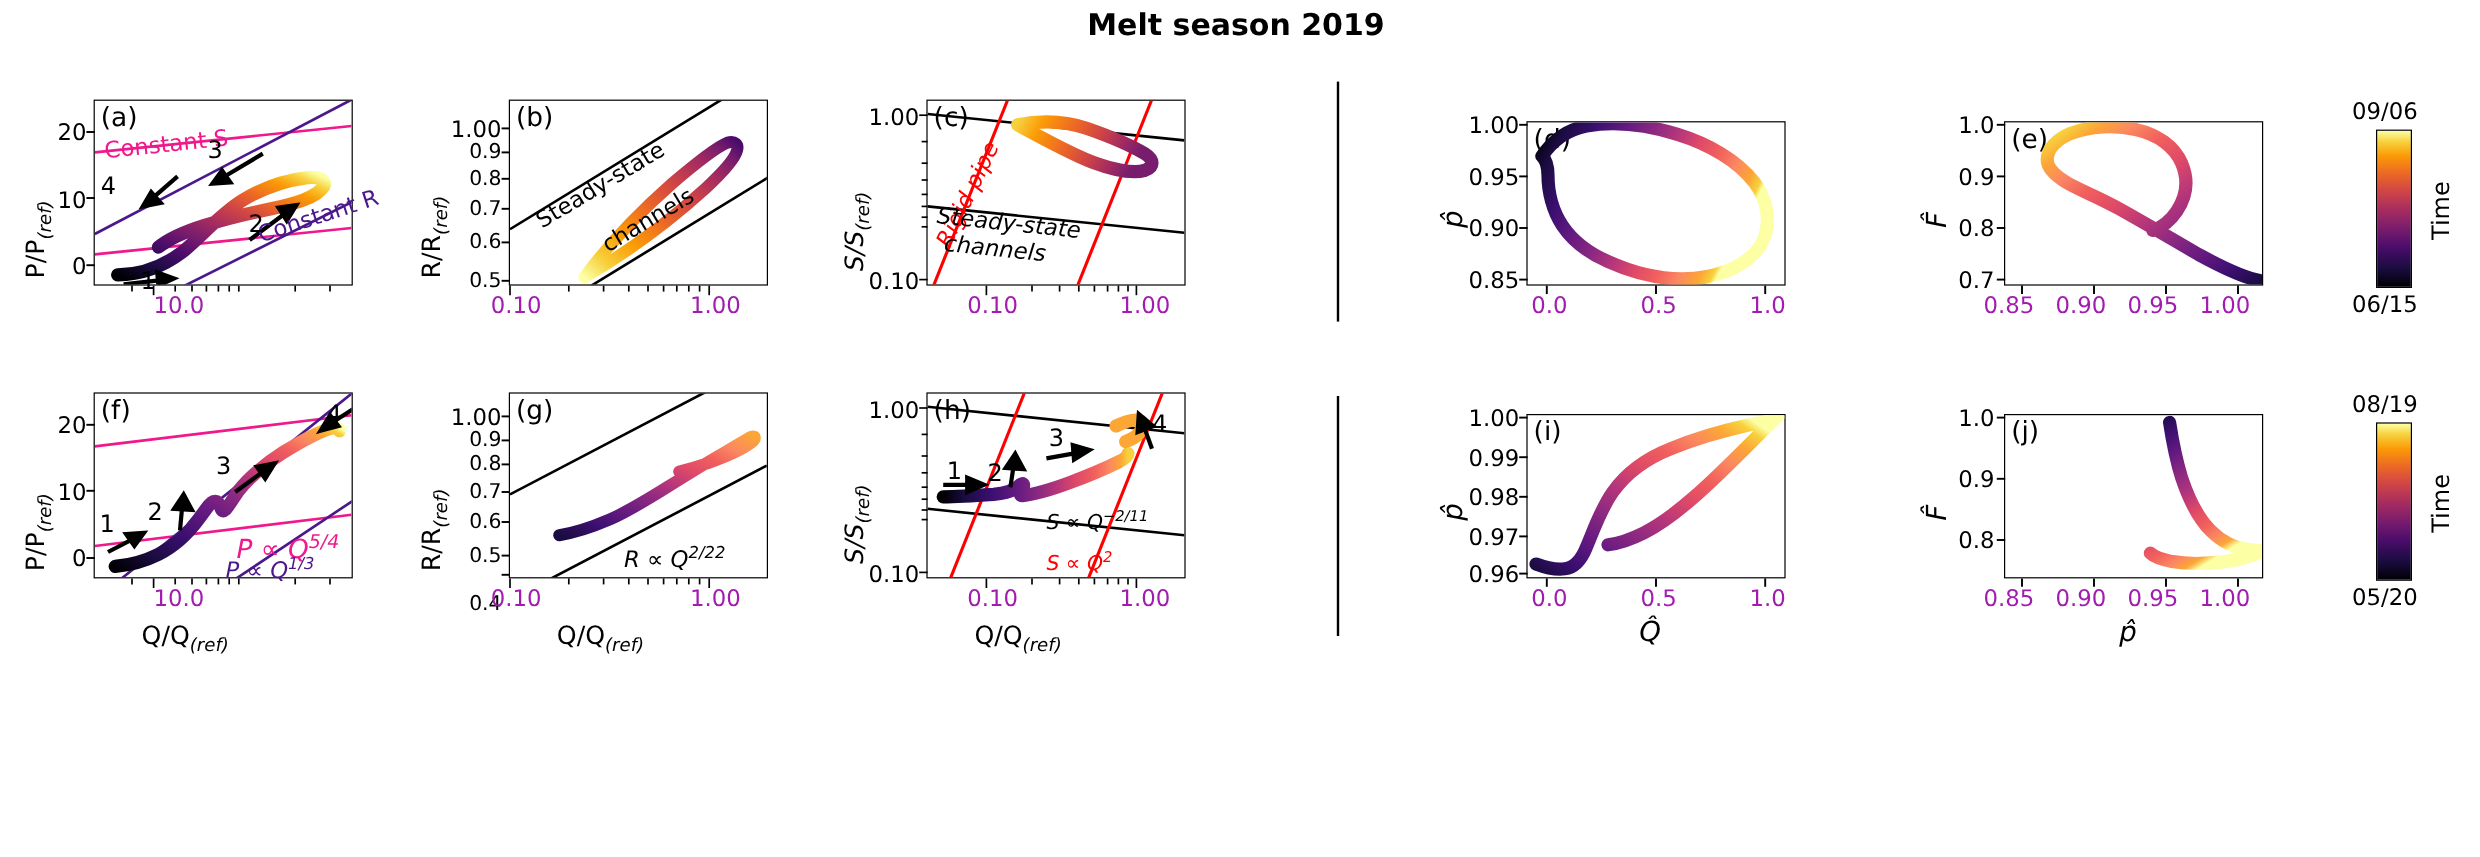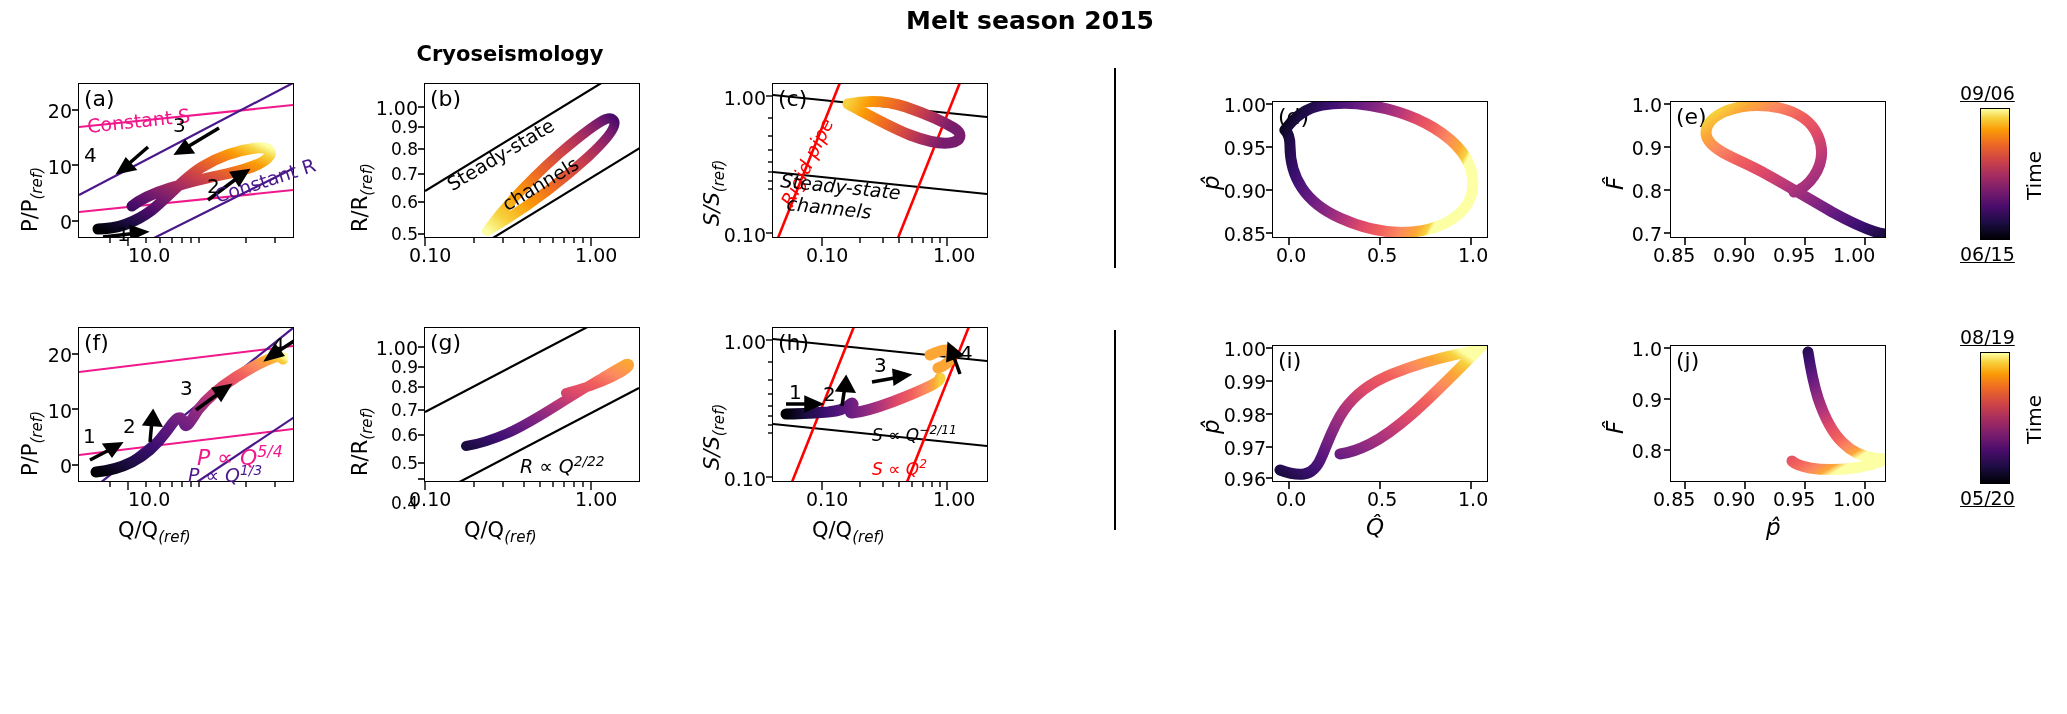--- a/index.html
+++ b/index.html
@@ -30,7 +30,7 @@
 
 <div class="fig">
 
-  <div class="bigttl" style="left:780px;top:6px;width:500px;">Melt season 2015</div>
+  <div class="bigttl" style="left:780px;top:6px;width:500px;">Melt season 2019</div>
   <div class="ttl" style="left:300px;top:42px;width:420px;">Cryoseismology</div>
 
   <div class="vdiv" style="left:1114px;top:68px;height:200px;"></div>

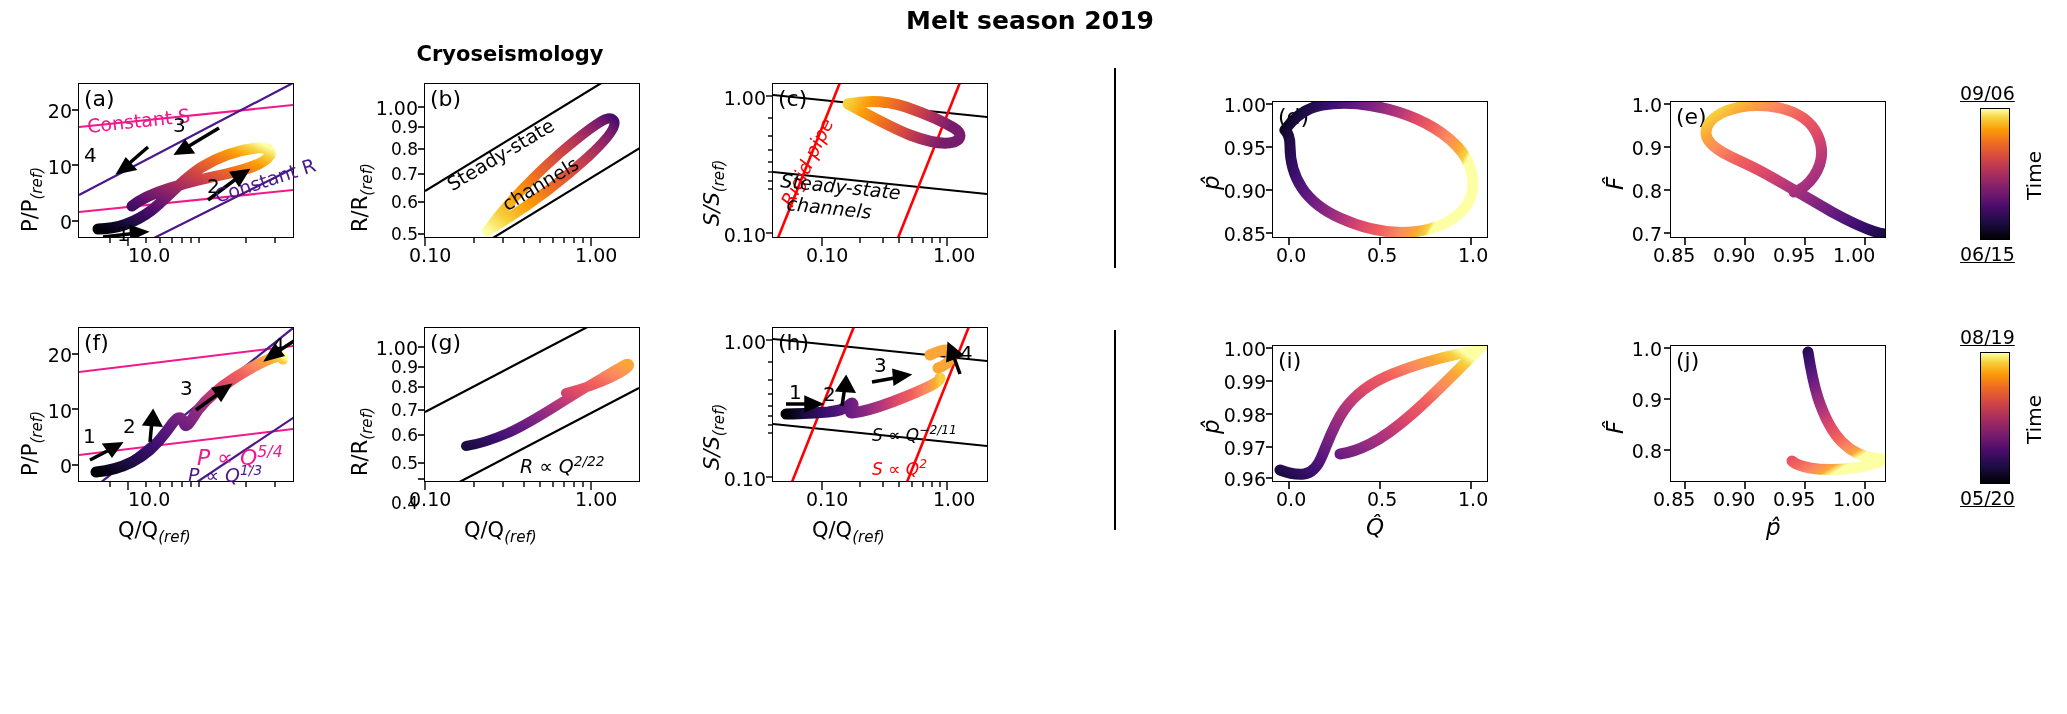--- a/index.html
+++ b/index.html
@@ -31,7 +31,6 @@
 <div class="fig">
 
   <div class="bigttl" style="left:780px;top:6px;width:500px;">Melt season 2019</div>
-  <div class="ttl" style="left:300px;top:42px;width:420px;">Cryoseismology</div>
 
   <div class="vdiv" style="left:1114px;top:68px;height:200px;"></div>
   <div class="vdiv" style="left:1114px;top:330px;height:200px;"></div>

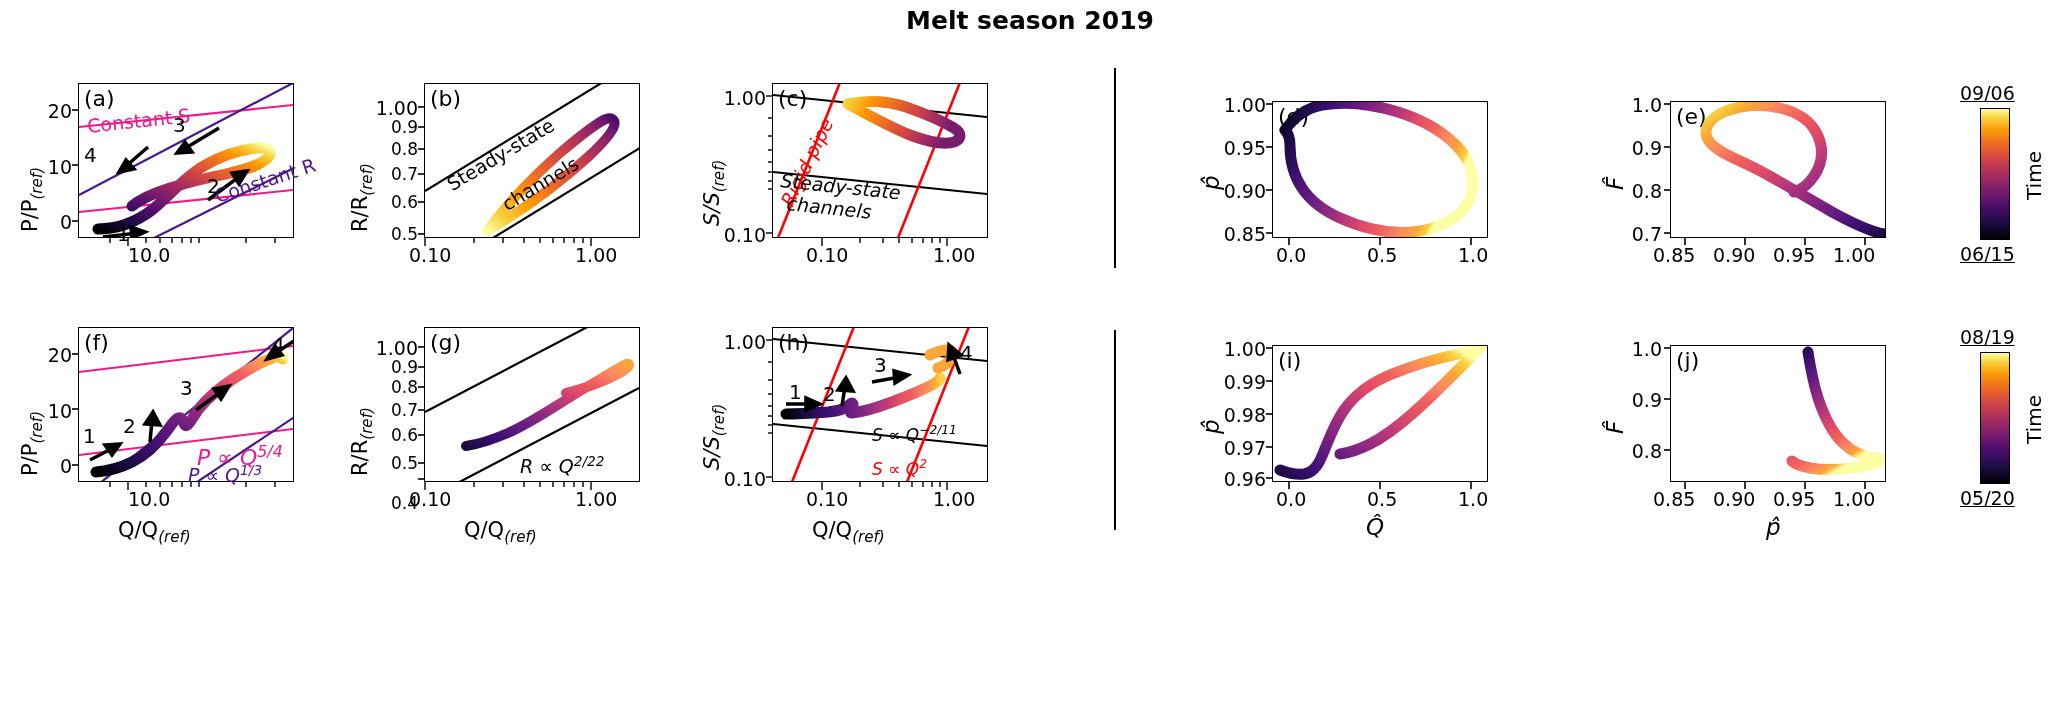--- a/index.html
+++ b/index.html
@@ -18,7 +18,7 @@
   .annotI{position:absolute;font-size:20px;white-space:nowrap;color:#000;font-style:italic;}
   .vdiv{position:absolute;background:#000;width:2px;}
   .cbar{position:absolute;border:1px solid #000;}
-  .cbl{position:absolute;font-size:19px;color:#000;white-space:nowrap;text-decoration:underline;}
+  .cbl{position:absolute;font-size:19px;color:#000;white-space:nowrap;}
   .cbt{position:absolute;font-size:20px;color:#000;white-space:nowrap;transform-origin:0 0;transform:rotate(-90deg);}
   svg{position:absolute;left:0;top:0;overflow:visible;}
   .sup{font-size:0.72em;vertical-align:super;}

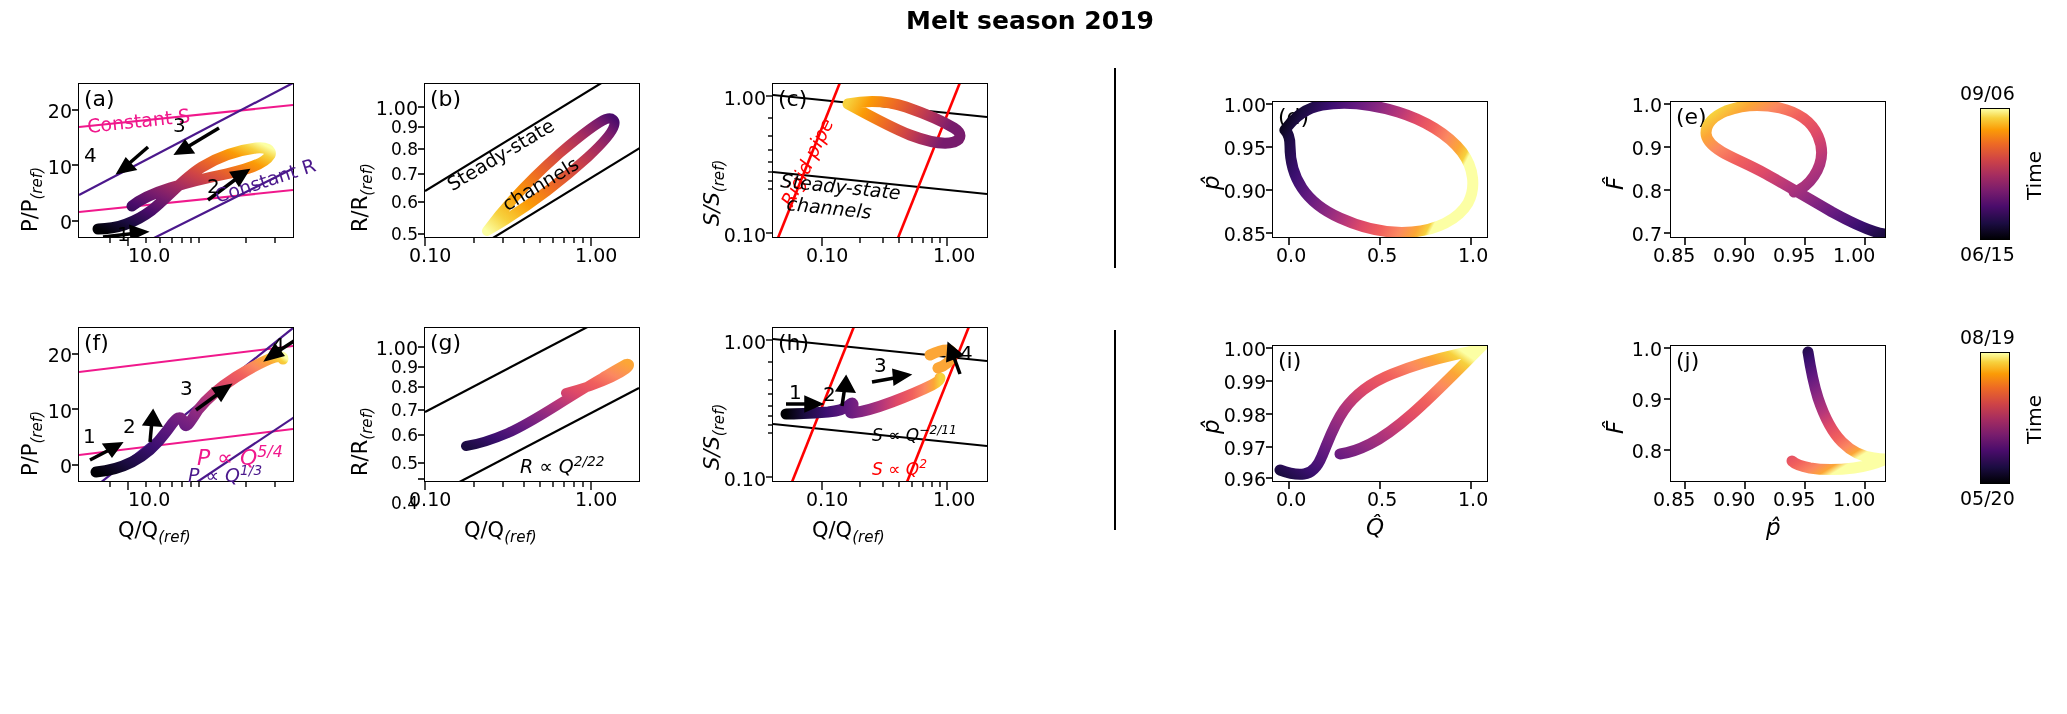--- a/index.html
+++ b/index.html
@@ -10,7 +10,7 @@
   .ttl{position:absolute;font-weight:bold;font-size:21px;color:#000;text-align:center;}
   .bigttl{position:absolute;font-weight:bold;font-size:25px;color:#000;text-align:center;}
   .plabel{position:absolute;font-size:22px;color:#000;}
-  .tick{position:absolute;font-size:19px;color:#000000;white-space:nowrap;}
+  .tick{position:absolute;font-size:19px;color:#a21caf;white-space:nowrap;}
   .tickR{position:absolute;font-size:19px;color:#000;white-space:nowrap;text-align:right;}
   .axttl{position:absolute;font-size:21px;color:#000;white-space:nowrap;}
   .axttlY{position:absolute;font-size:21px;color:#000;white-space:nowrap;transform-origin:0 0;transform:rotate(-90deg);}

